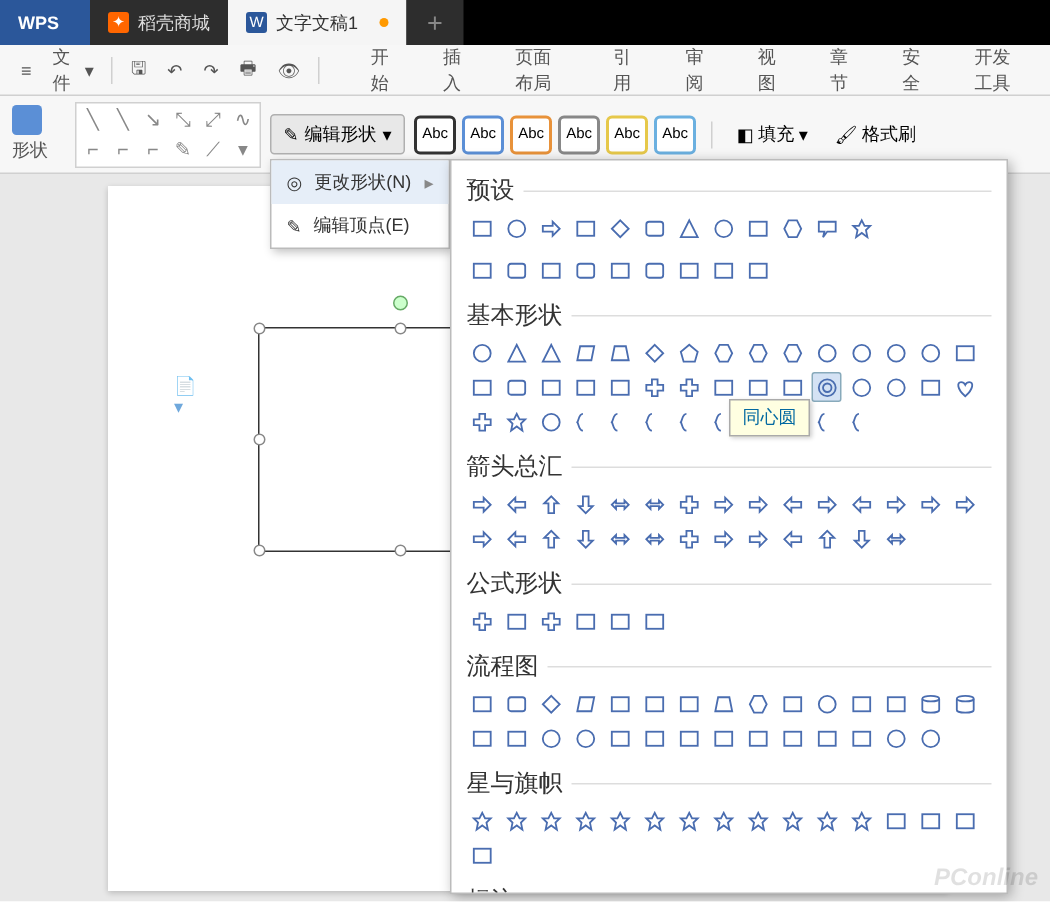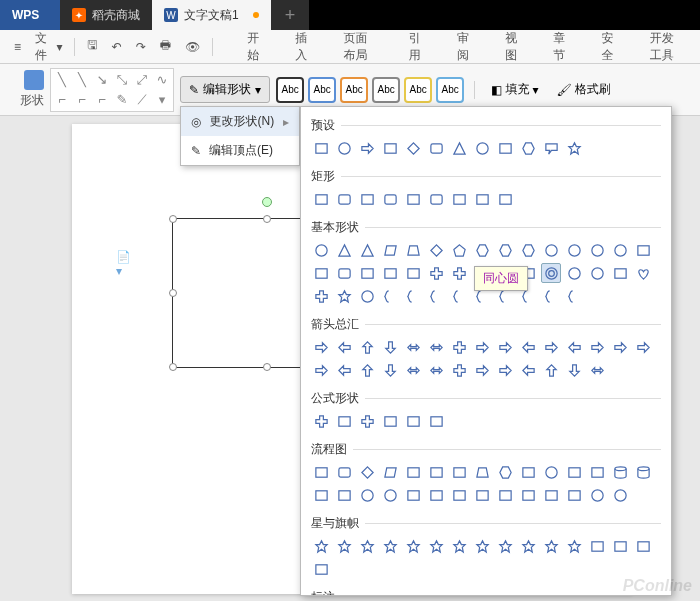--- a/index.html
+++ b/index.html
@@ -18,7 +18,7 @@
 .rb-menu{display:flex;gap:15px;margin-left:20px;}
 .rb-menu span{padding:6px 8px;color:#555;cursor:pointer;}
 .toolbar{height:52px;background:#f7f7f7;border-bottom:1px solid #d0d0d0;display:flex;align-items:center;padding:4px 8px;gap:6px;}
-.shape-big{width:36px;height:44px;display:flex;flex-direction:column;align-items:flex-end;justify-content:center;gap:2px;color:#555;cursor:pointer;}
+.shape-big{width:36px;height:44px;display:flex;flex-direction:column;align-items:flex-start;justify-content:center;gap:2px;color:#555;cursor:pointer;}
 .shape-big .ic{width:20px;height:20px;background:#5b8fd6;border-radius:3px;}
 .lines-grid{display:grid;grid-template-columns:repeat(6,18px);grid-template-rows:repeat(2,18px);gap:2px;border:1px solid #d0d0d0;padding:2px;background:#fff;}
 .lines-grid div{display:flex;align-items:center;justify-content:center;color:#888;font-size:13px;}

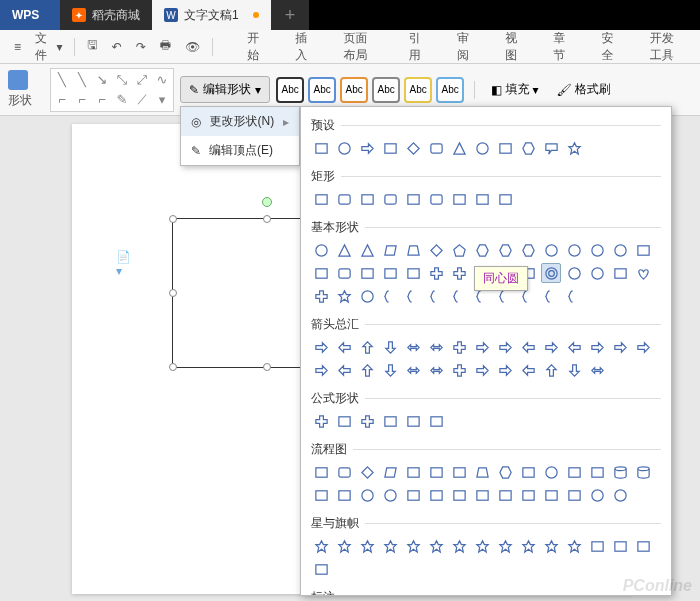--- a/index.html
+++ b/index.html
@@ -38,7 +38,7 @@
 .dd-item.hover{background:#e6eef8;}
 .dd-item .arr{margin-left:auto;color:#888;}
 .shapes-panel{position:absolute;left:300px;top:106px;width:372px;height:490px;background:#fff;border:1px solid #bbb;box-shadow:2px 2px 8px rgba(0,0,0,.3);padding:6px 10px;overflow:hidden;}
-.sp-title{font-size:12px;color:#333;padding:4px 0 2px;display:flex;align-items:center;gap:6px;}
+.sp-title{font-size:16px;color:#333;padding:4px 0 2px;display:flex;align-items:center;gap:6px;}
 .sp-title::after{content:"";flex:1;height:1px;background:#ddd;}
 .sp-grid{display:flex;flex-wrap:wrap;gap:3px;padding:2px 0 6px;}
 .sp{width:20px;height:20px;display:flex;align-items:center;justify-content:center;color:#4a6db0;cursor:pointer;border:1px solid transparent;border-radius:2px;}

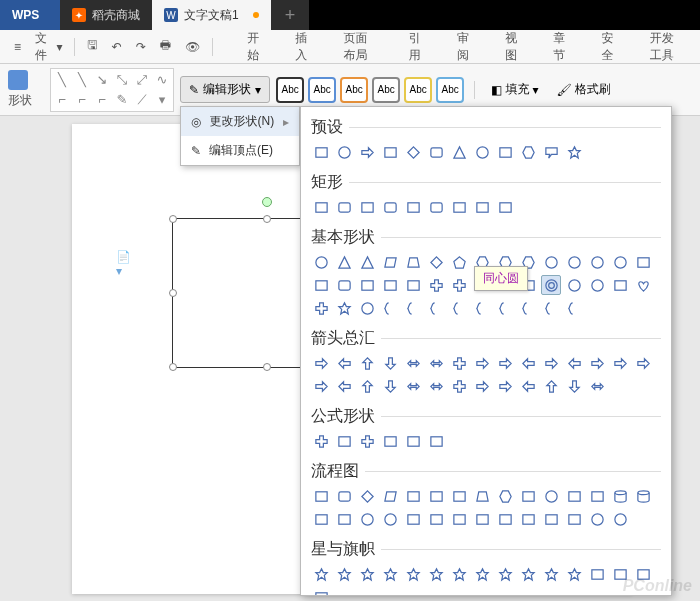--- a/index.html
+++ b/index.html
@@ -208,7 +208,6 @@
         </svg>
       </div>
     </div>
-  <div class="sp-title">矩形</div>
   <div class="sp-grid" id="g-rect">
       <div class="sp">
         <svg viewBox="0 0 16 16">

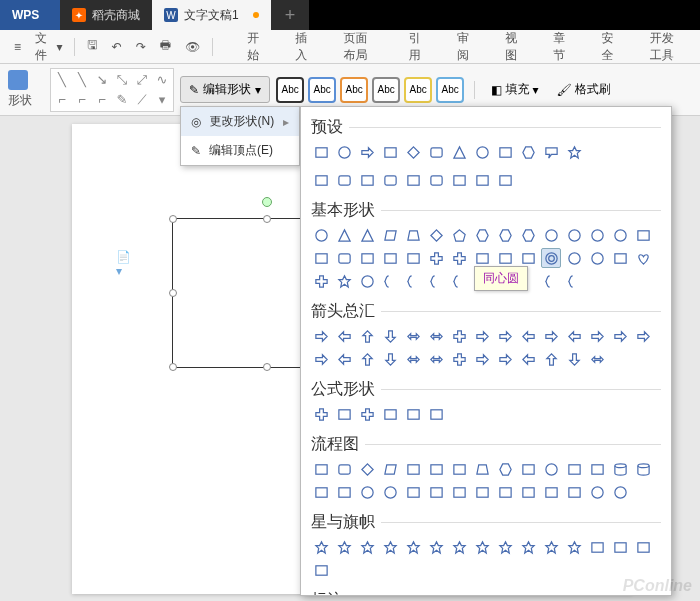--- a/index.html
+++ b/index.html
@@ -44,7 +44,7 @@
 .sp{width:20px;height:20px;display:flex;align-items:center;justify-content:center;color:#4a6db0;cursor:pointer;border:1px solid transparent;border-radius:2px;}
 .sp.sel{background:#d4e2f4;border-color:#8ab;}
 .sp svg{width:15px;height:15px;stroke:#4a6db0;stroke-width:1.3;fill:none;}
-.tooltip{position:absolute;left:474px;top:266px;background:#ffffe1;border:1px solid #aaa;padding:3px 8px;font-size:12px;color:#a21caf;box-shadow:1px 1px 3px rgba(0,0,0,.2);z-index:10;}
+.tooltip{position:absolute;left:486px;top:266px;background:#ffffe1;border:1px solid #aaa;padding:3px 8px;font-size:12px;color:#0369a1;box-shadow:1px 1px 3px rgba(0,0,0,.2);z-index:10;}
 .watermark{position:absolute;right:8px;bottom:6px;color:rgba(0,0,0,.12);font-size:16px;font-style:italic;font-weight:bold;}
 </style>
 </head>

